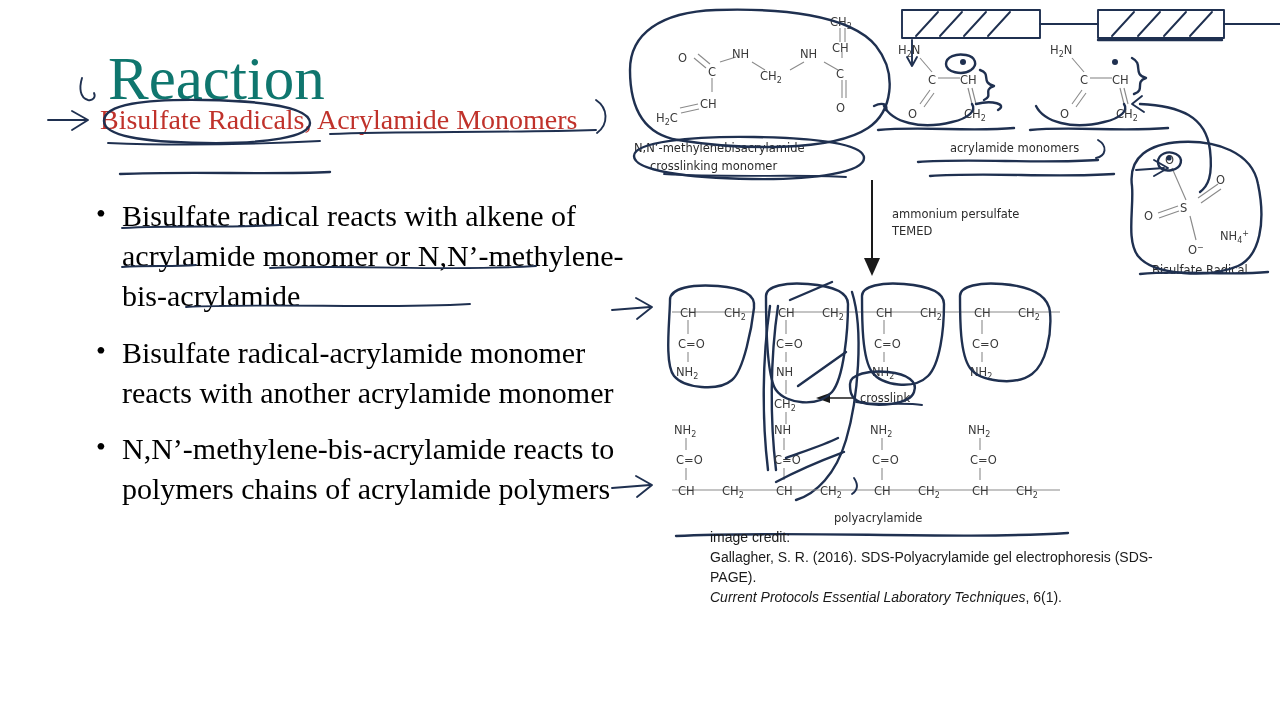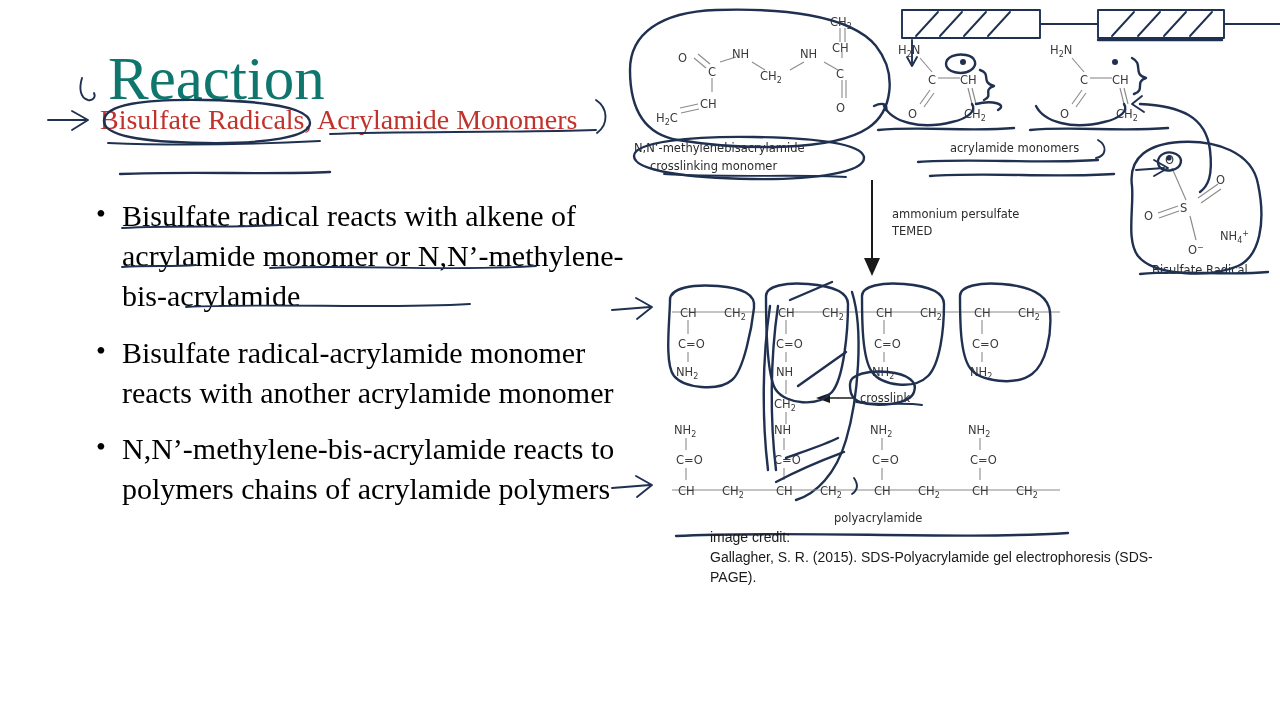--- a/index.html
+++ b/index.html
@@ -472,7 +472,7 @@
 
   <div id="credit">
     <div>image credit:</div>
-    <div>Gallagher, S. R. (2015). SDS-Polyacrylamide gel electrophoresis (SDS-PAGE).</div>
+    <div>Gallagher, S. R. (2016). SDS-Polyacrylamide gel electrophoresis (SDS-PAGE).</div>
   </div>
 
 </div>

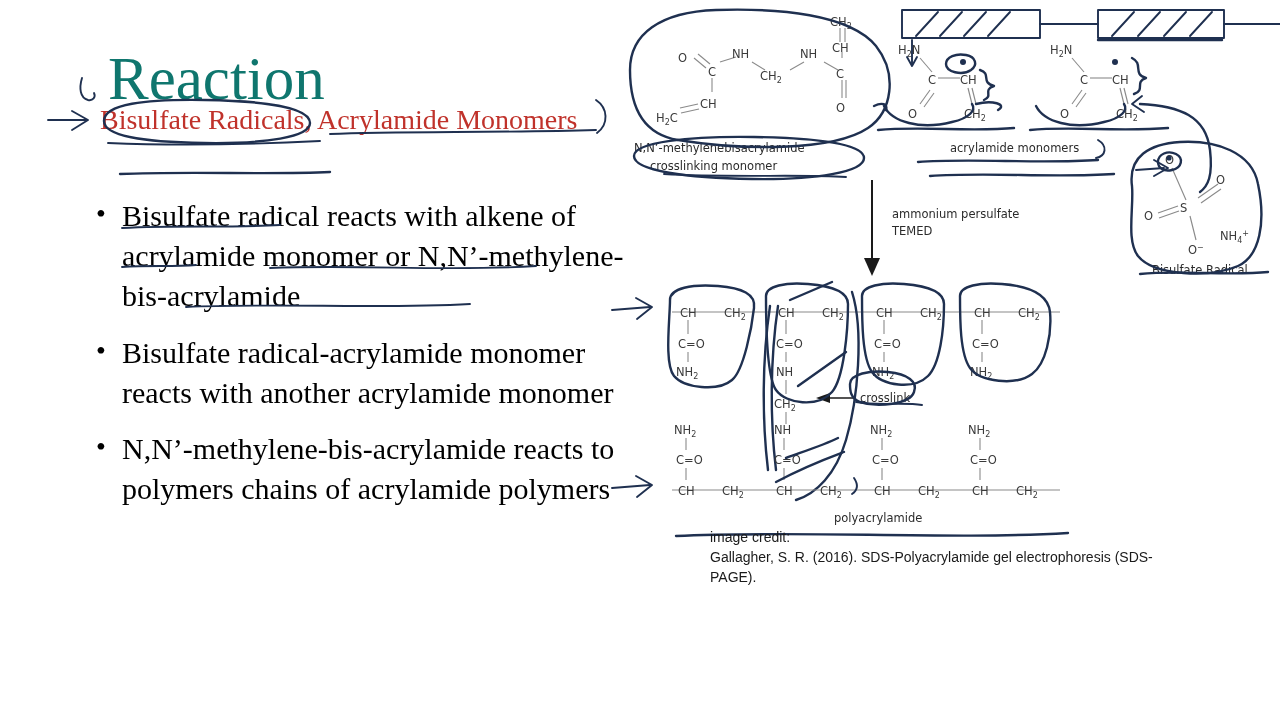--- a/index.html
+++ b/index.html
@@ -473,6 +473,9 @@
   <div id="credit">
     <div>image credit:</div>
     <div>Gallagher, S. R. (2016). SDS-Polyacrylamide gel electrophoresis (SDS-PAGE).</div>
+    <div>
+      <span class="ital">Current Protocols Essential Laboratory Techniques</span><span>, 6(1).</span>
+    </div>
   </div>
 
 </div>

